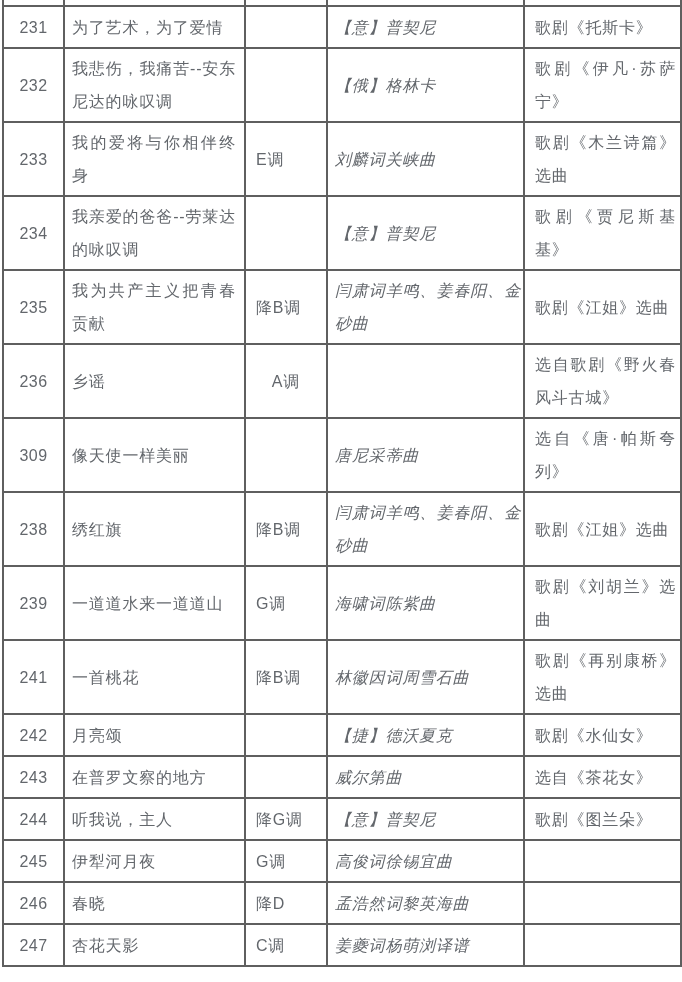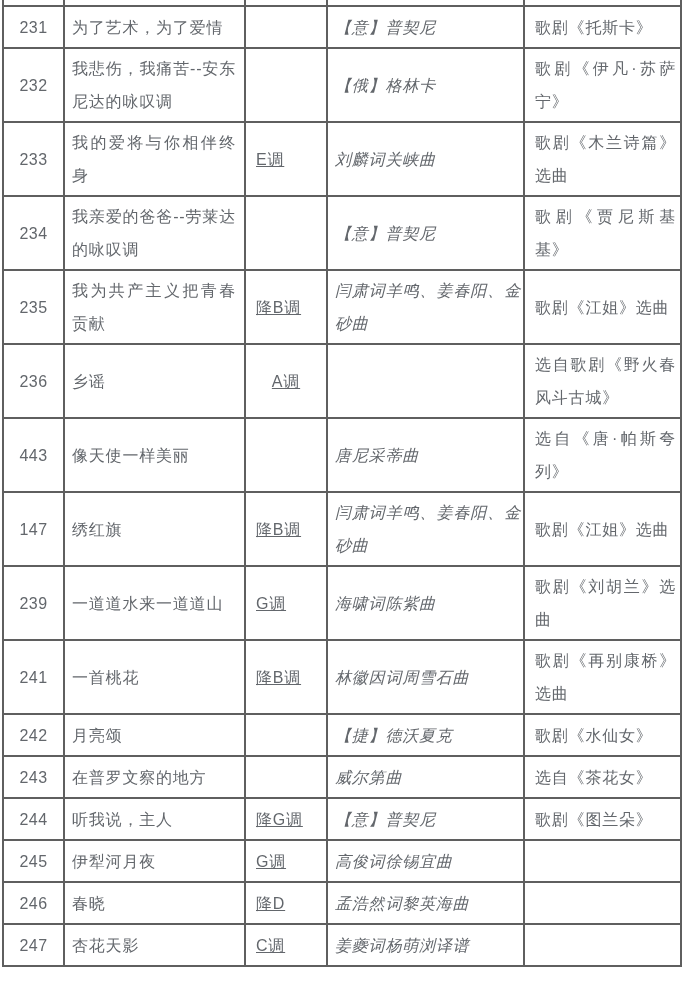--- a/index.html
+++ b/index.html
@@ -58,7 +58,6 @@
   }
   td.c-key {
     padding: 3px 4px 3px 10px;
-    text-decoration: underline;
   }
   td.c-key.center {
     text-align: center;

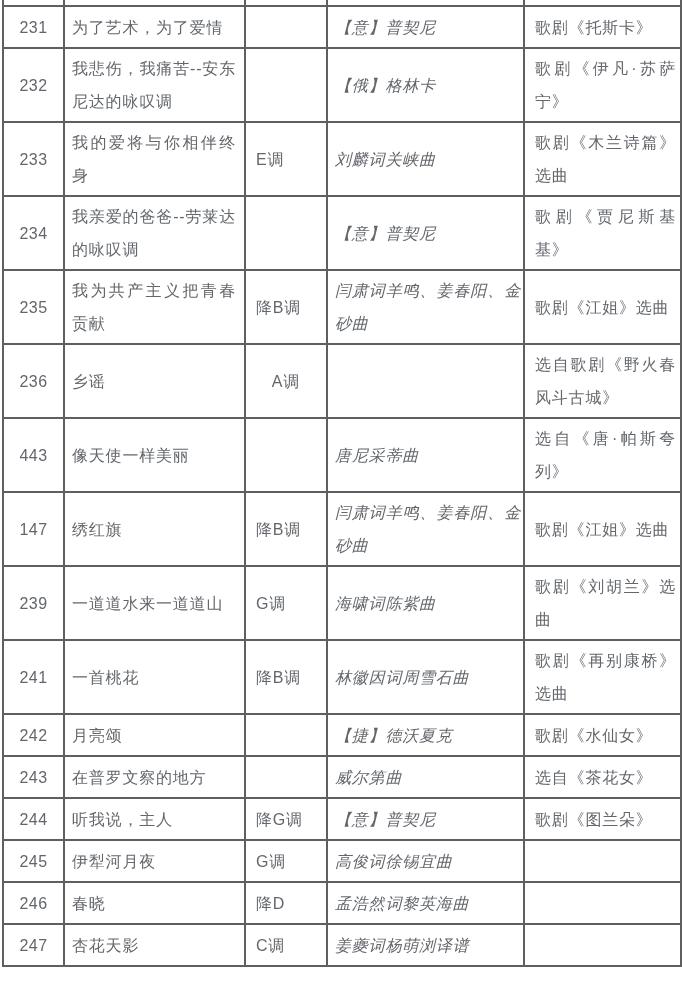--- a/index.html
+++ b/index.html
@@ -145,7 +145,7 @@
     <td class="c-source">选自歌剧《野火春风斗古城》</td>
   </tr>
         <tr>
-    <td class="c-num">443</td>
+    <td class="c-num">309</td>
     <td class="c-title">像天使一样美丽</td>
     <td class="c-key"></td>
     <td class="c-composer">唐尼采蒂曲</td>

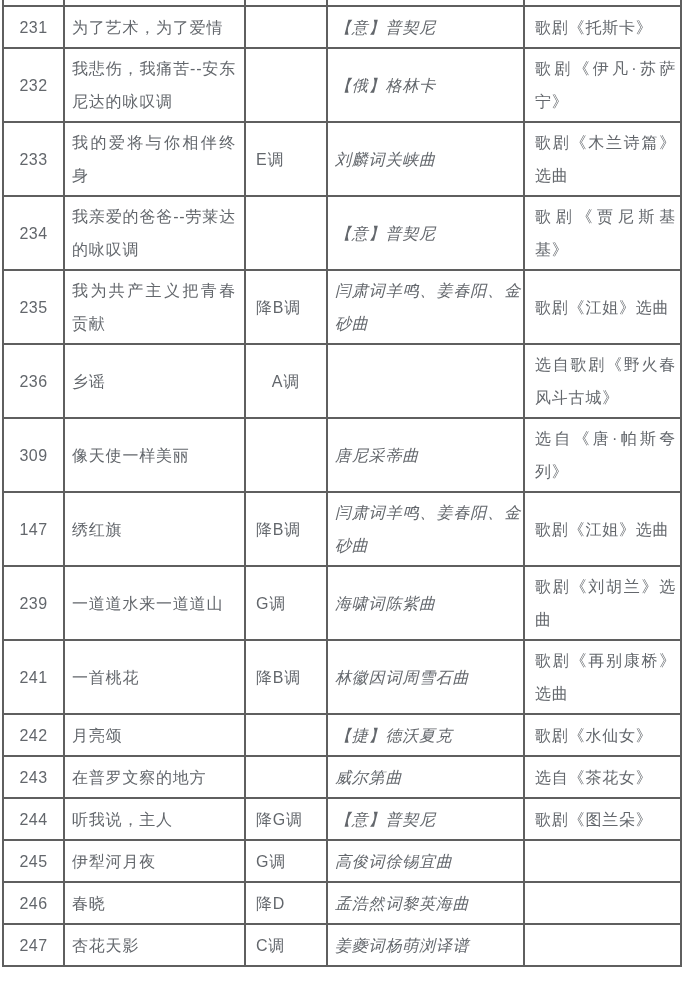--- a/index.html
+++ b/index.html
@@ -152,7 +152,7 @@
     <td class="c-source">选自《唐·帕斯夸列》</td>
   </tr>
         <tr>
-    <td class="c-num">147</td>
+    <td class="c-num">238</td>
     <td class="c-title">绣红旗</td>
     <td class="c-key">降B调</td>
     <td class="c-composer">闫肃词羊鸣、姜春阳、金砂曲</td>

